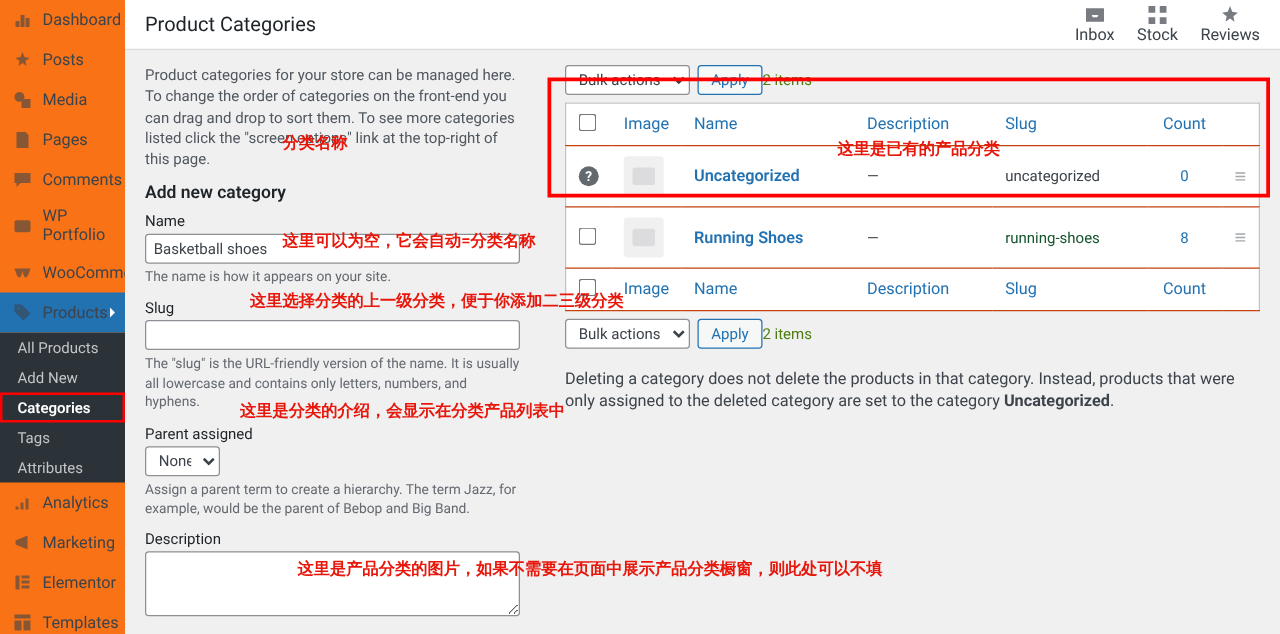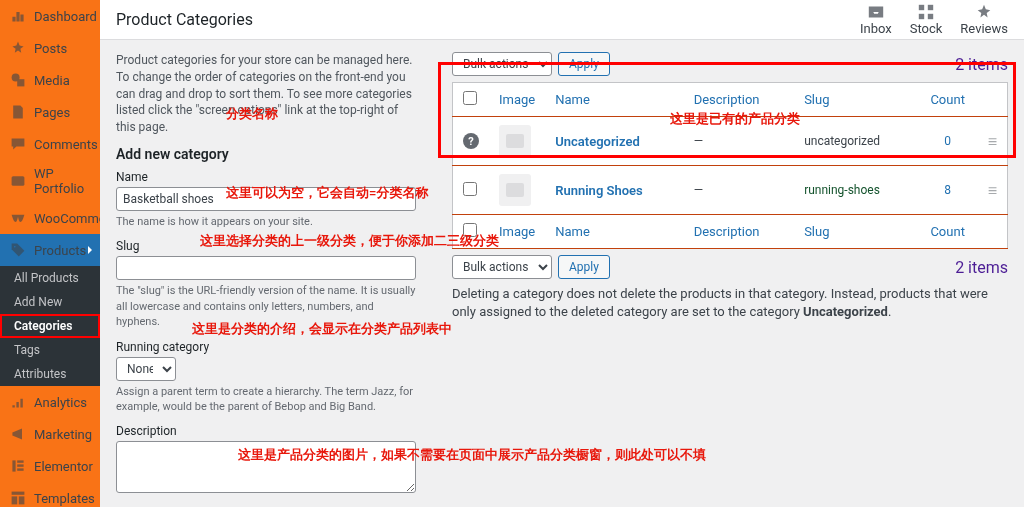--- a/index.html
+++ b/index.html
@@ -35,7 +35,7 @@
 .btn{padding:4px 10px;border:1px solid #2271b1;background:#f6f7f7;color:#2271b1;border-radius:3px;cursor:pointer;font-size:12px}
 .annot{color:#e8170b;font-weight:600;font-size:13px;position:absolute;z-index:2;pointer-events:none}
 .right{flex:1;display:flex;flex-direction:column;overflow:hidden}
-.bulk-row{display:flex;align-items:center;justify-content:space-between;margin-bottom:6px}
+.bulk-row{display:flex;align-items:center;justify-content:flex-start;margin-bottom:6px}
 .bulk-left{display:flex;gap:6px;align-items:center}
 .items-count{font-size:16px;color:#4c1d95}
 .tbl{width:100%;border-collapse:collapse;background:#fff;border:1px solid #c3c4c7}

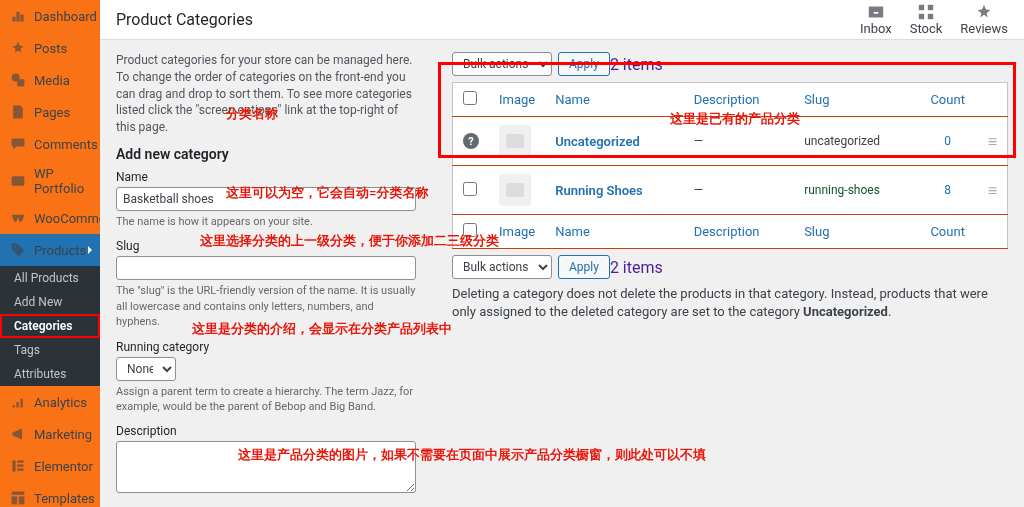--- a/index.html
+++ b/index.html
@@ -37,7 +37,7 @@
 .right{flex:1;display:flex;flex-direction:column;overflow:hidden}
 .bulk-row{display:flex;align-items:center;justify-content:flex-start;margin-bottom:6px}
 .bulk-left{display:flex;gap:6px;align-items:center}
-.items-count{font-size:16px;color:#4c1d95}
+.items-count{font-size:12px;color:#4d7c0f}
 .tbl{width:100%;border-collapse:collapse;background:#fff;border:1px solid #c3c4c7}
 .tbl th,.tbl td{text-align:left;padding:8px 10px;font-size:12px;border-bottom:1px solid #c2410c}
 .tbl th{font-weight:400}

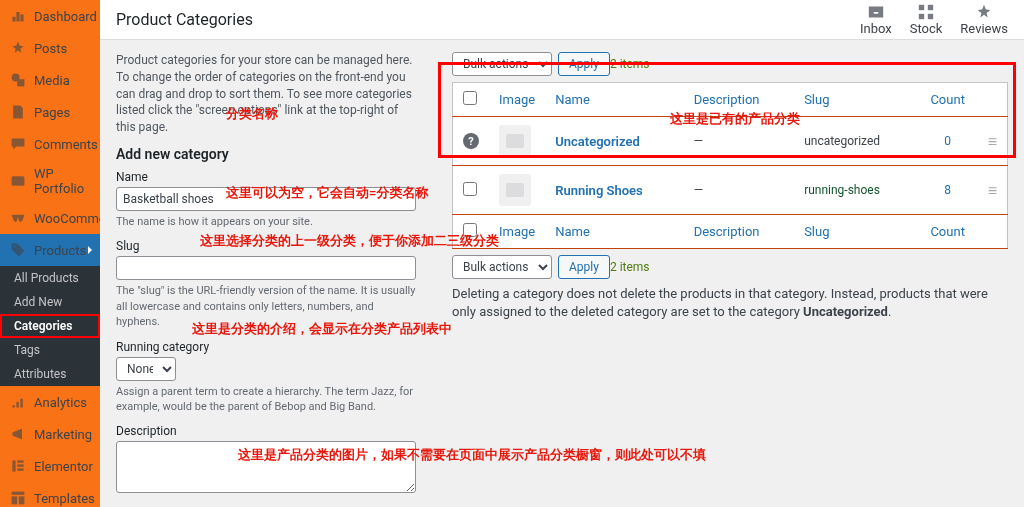--- a/index.html
+++ b/index.html
@@ -49,7 +49,7 @@
 .info-ico{display:inline-flex;width:16px;height:16px;border-radius:50%;background:#646970;color:#fff;align-items:center;justify-content:center;font-size:11px;font-weight:700}
 .ham{color:#a7aaad;cursor:pointer;font-size:16px}
 .redbox{border:3px solid #f00;position:absolute;pointer-events:none}
-.note{font-size:12px;color:#50575e;line-height:1.4}
+.note{font-size:12px;color:#50575e;margin-top:10px;line-height:1.4}
 </style>
 </head>
 <body>

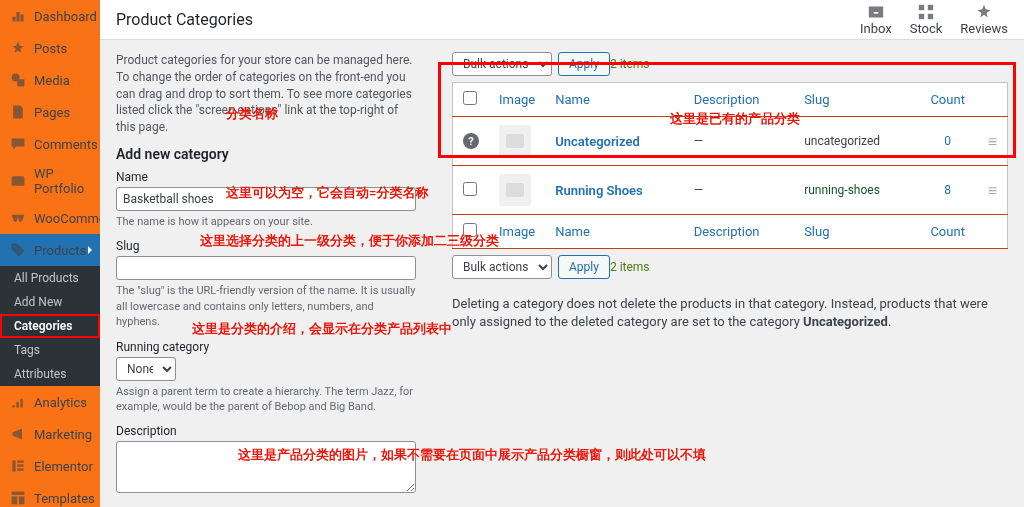--- a/index.html
+++ b/index.html
@@ -215,7 +215,7 @@
       </div>
 
       <div class="field">
-        <label class="lbl">Running category</label>
+        <label class="lbl">Parent assigned</label>
         <select class="sel" style="width:60px"><option>None</option></select>
         <div class="help">Assign a parent term to create a hierarchy. The term Jazz, for example, would be the parent of Bebop and Big Band.</div>
       </div>

